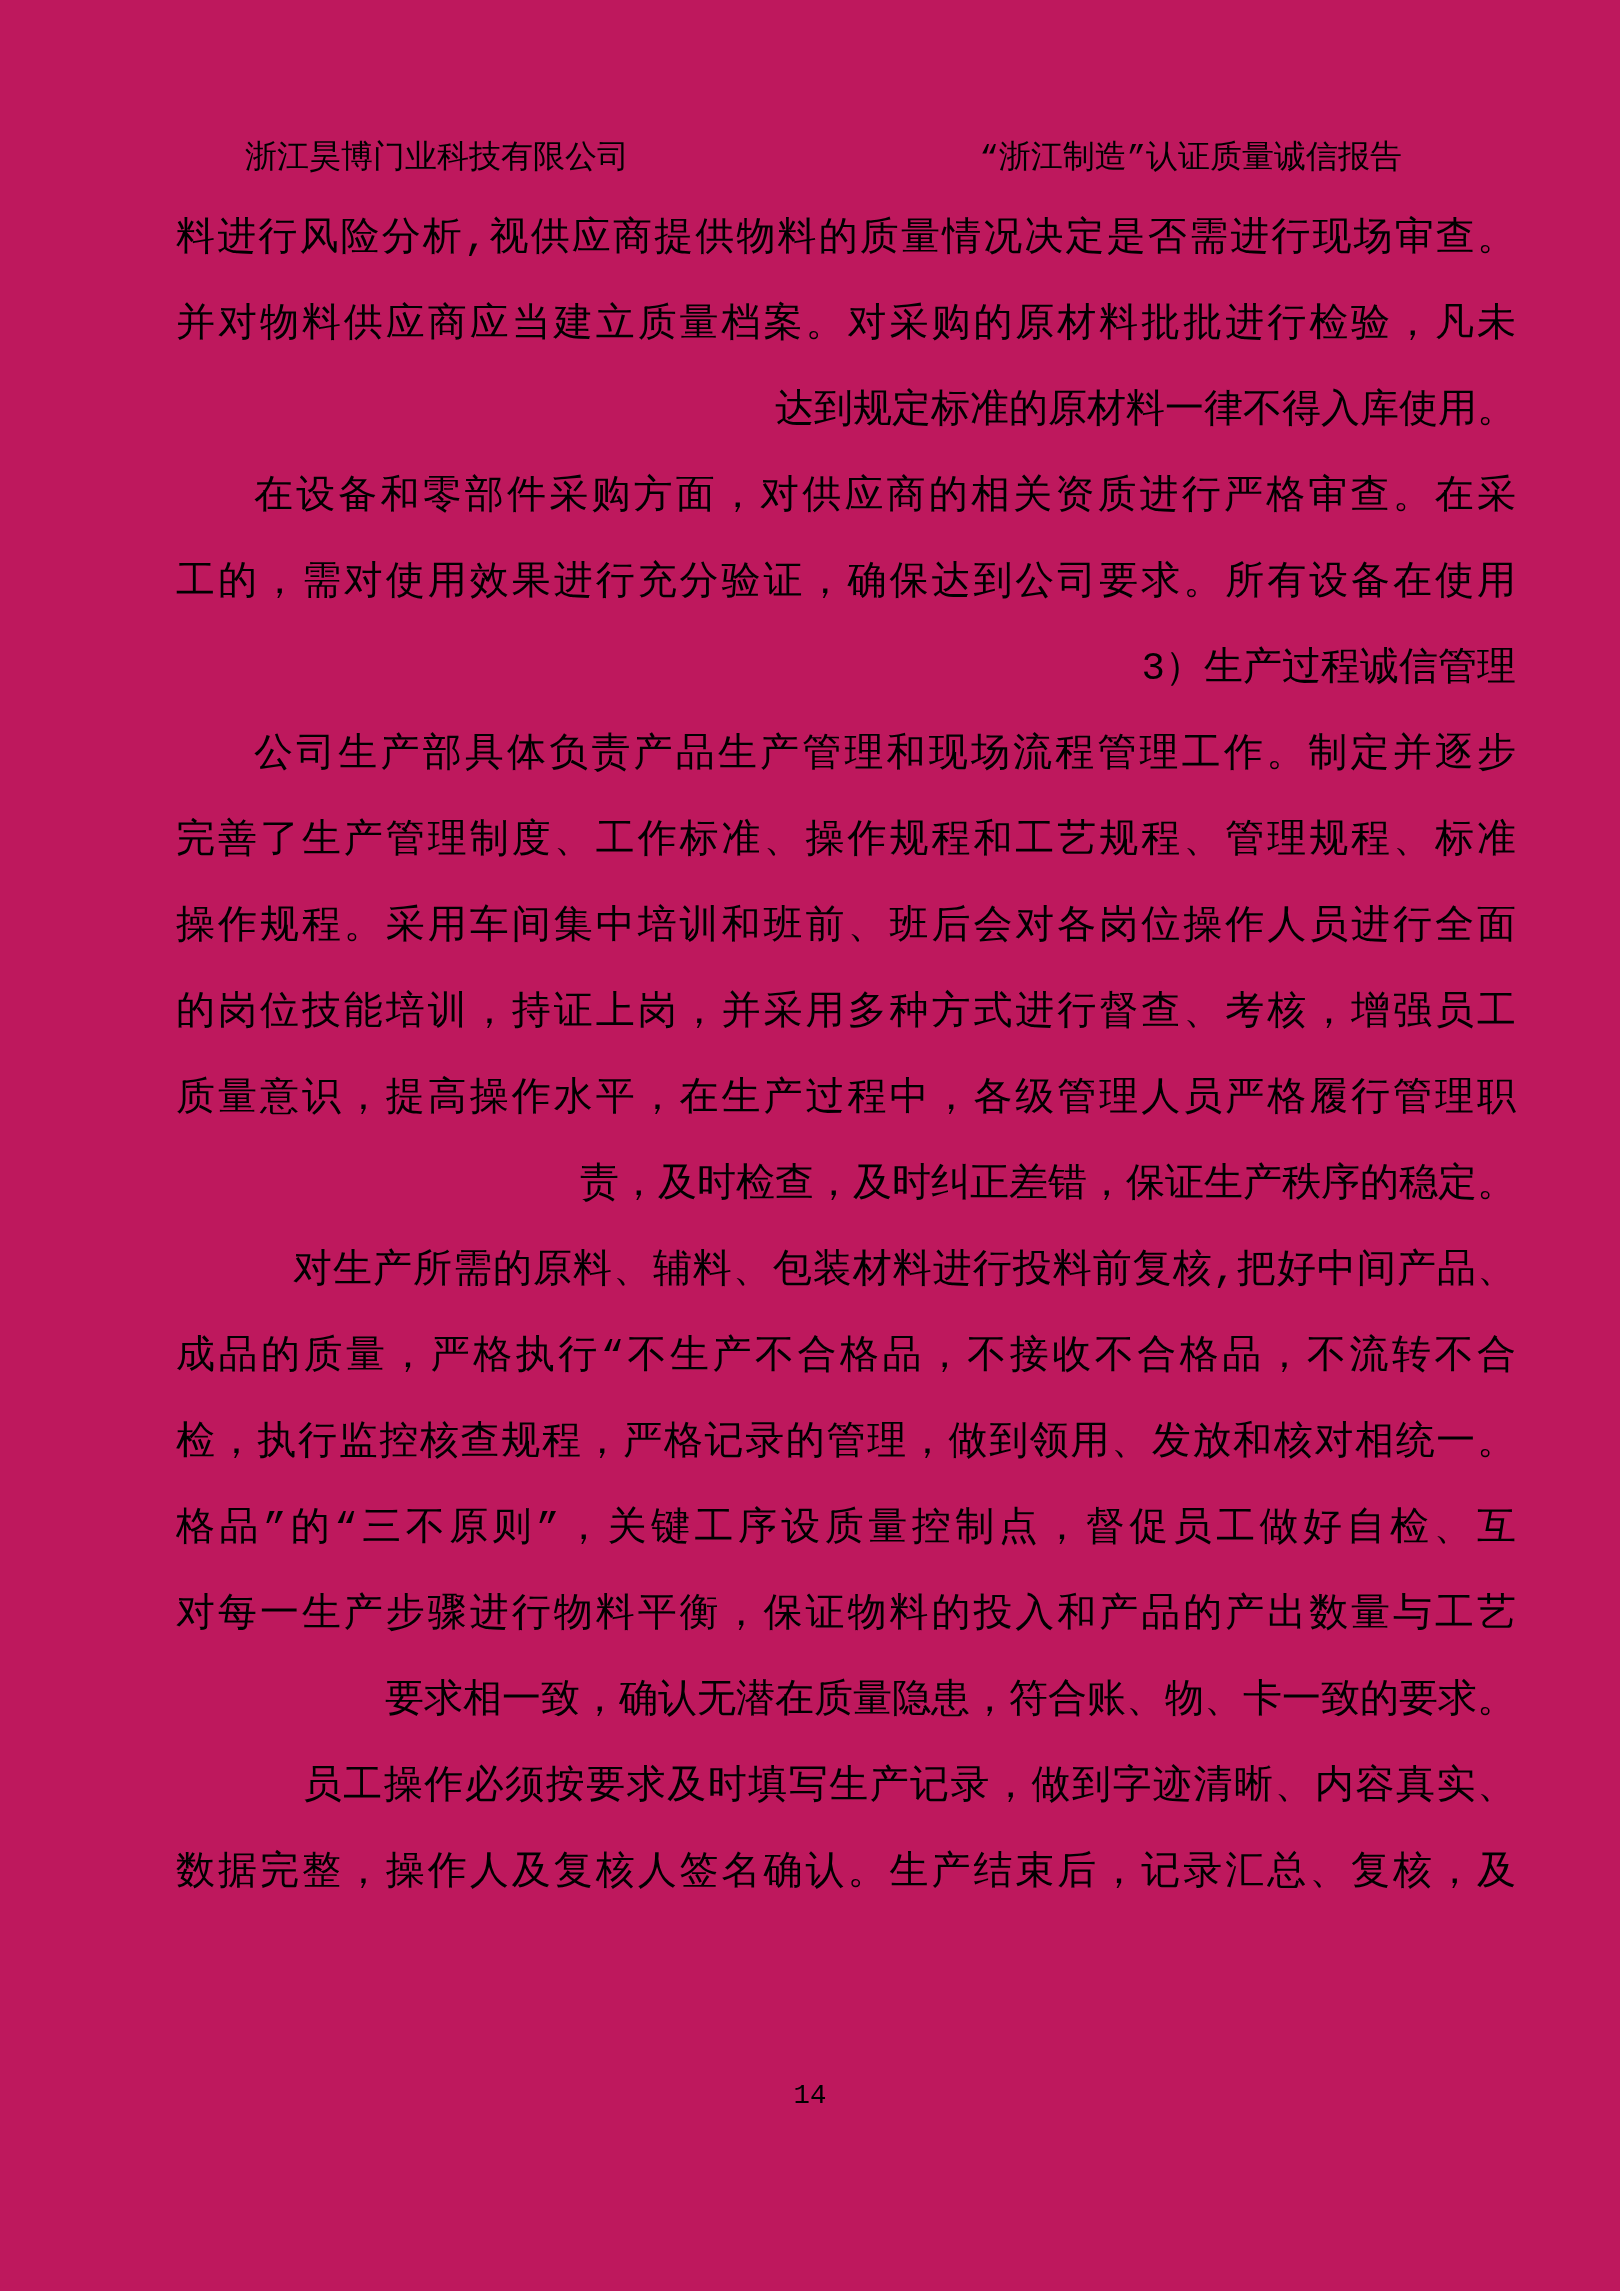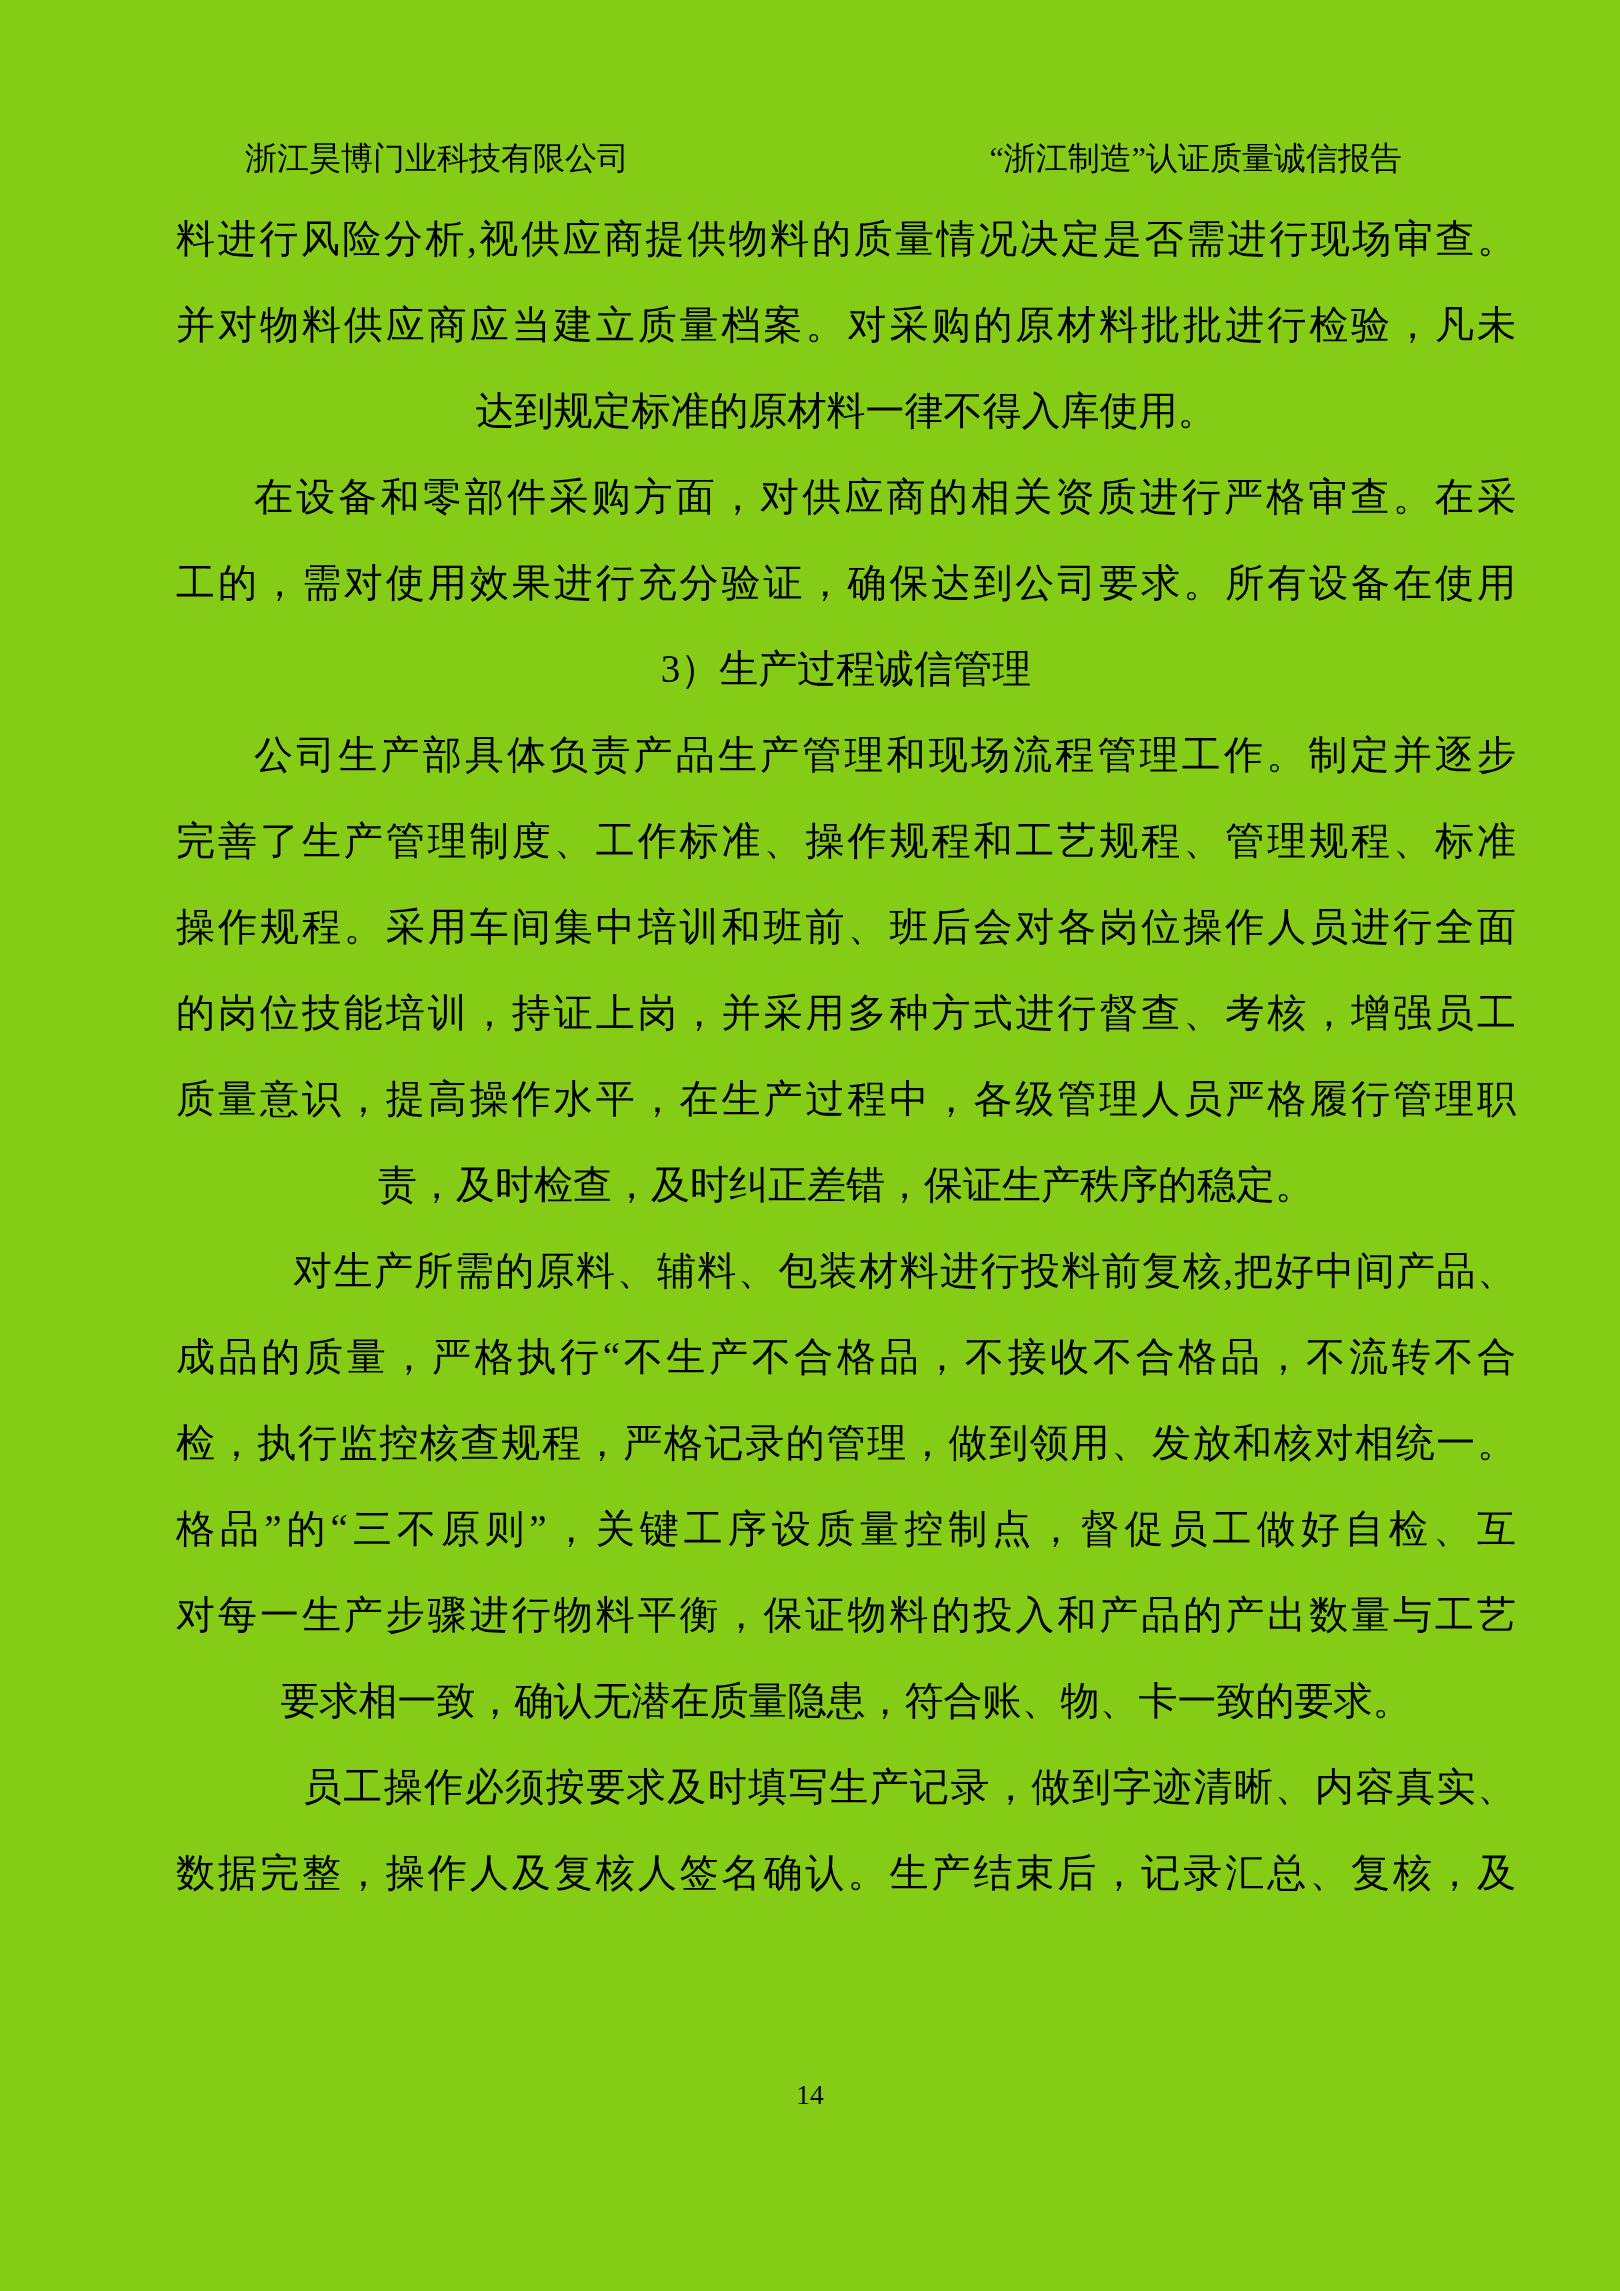--- a/index.html
+++ b/index.html
@@ -11,9 +11,9 @@
     position: relative;
     width: 1620px;
     height: 2292px;
-    background: #84cc16;
+    background: #be185d;
     color: #000000;
-    font-family: Liberation Serif, serif;
+    font-family: Liberation Mono, monospace;
     overflow: hidden;
   }
   .hdr {

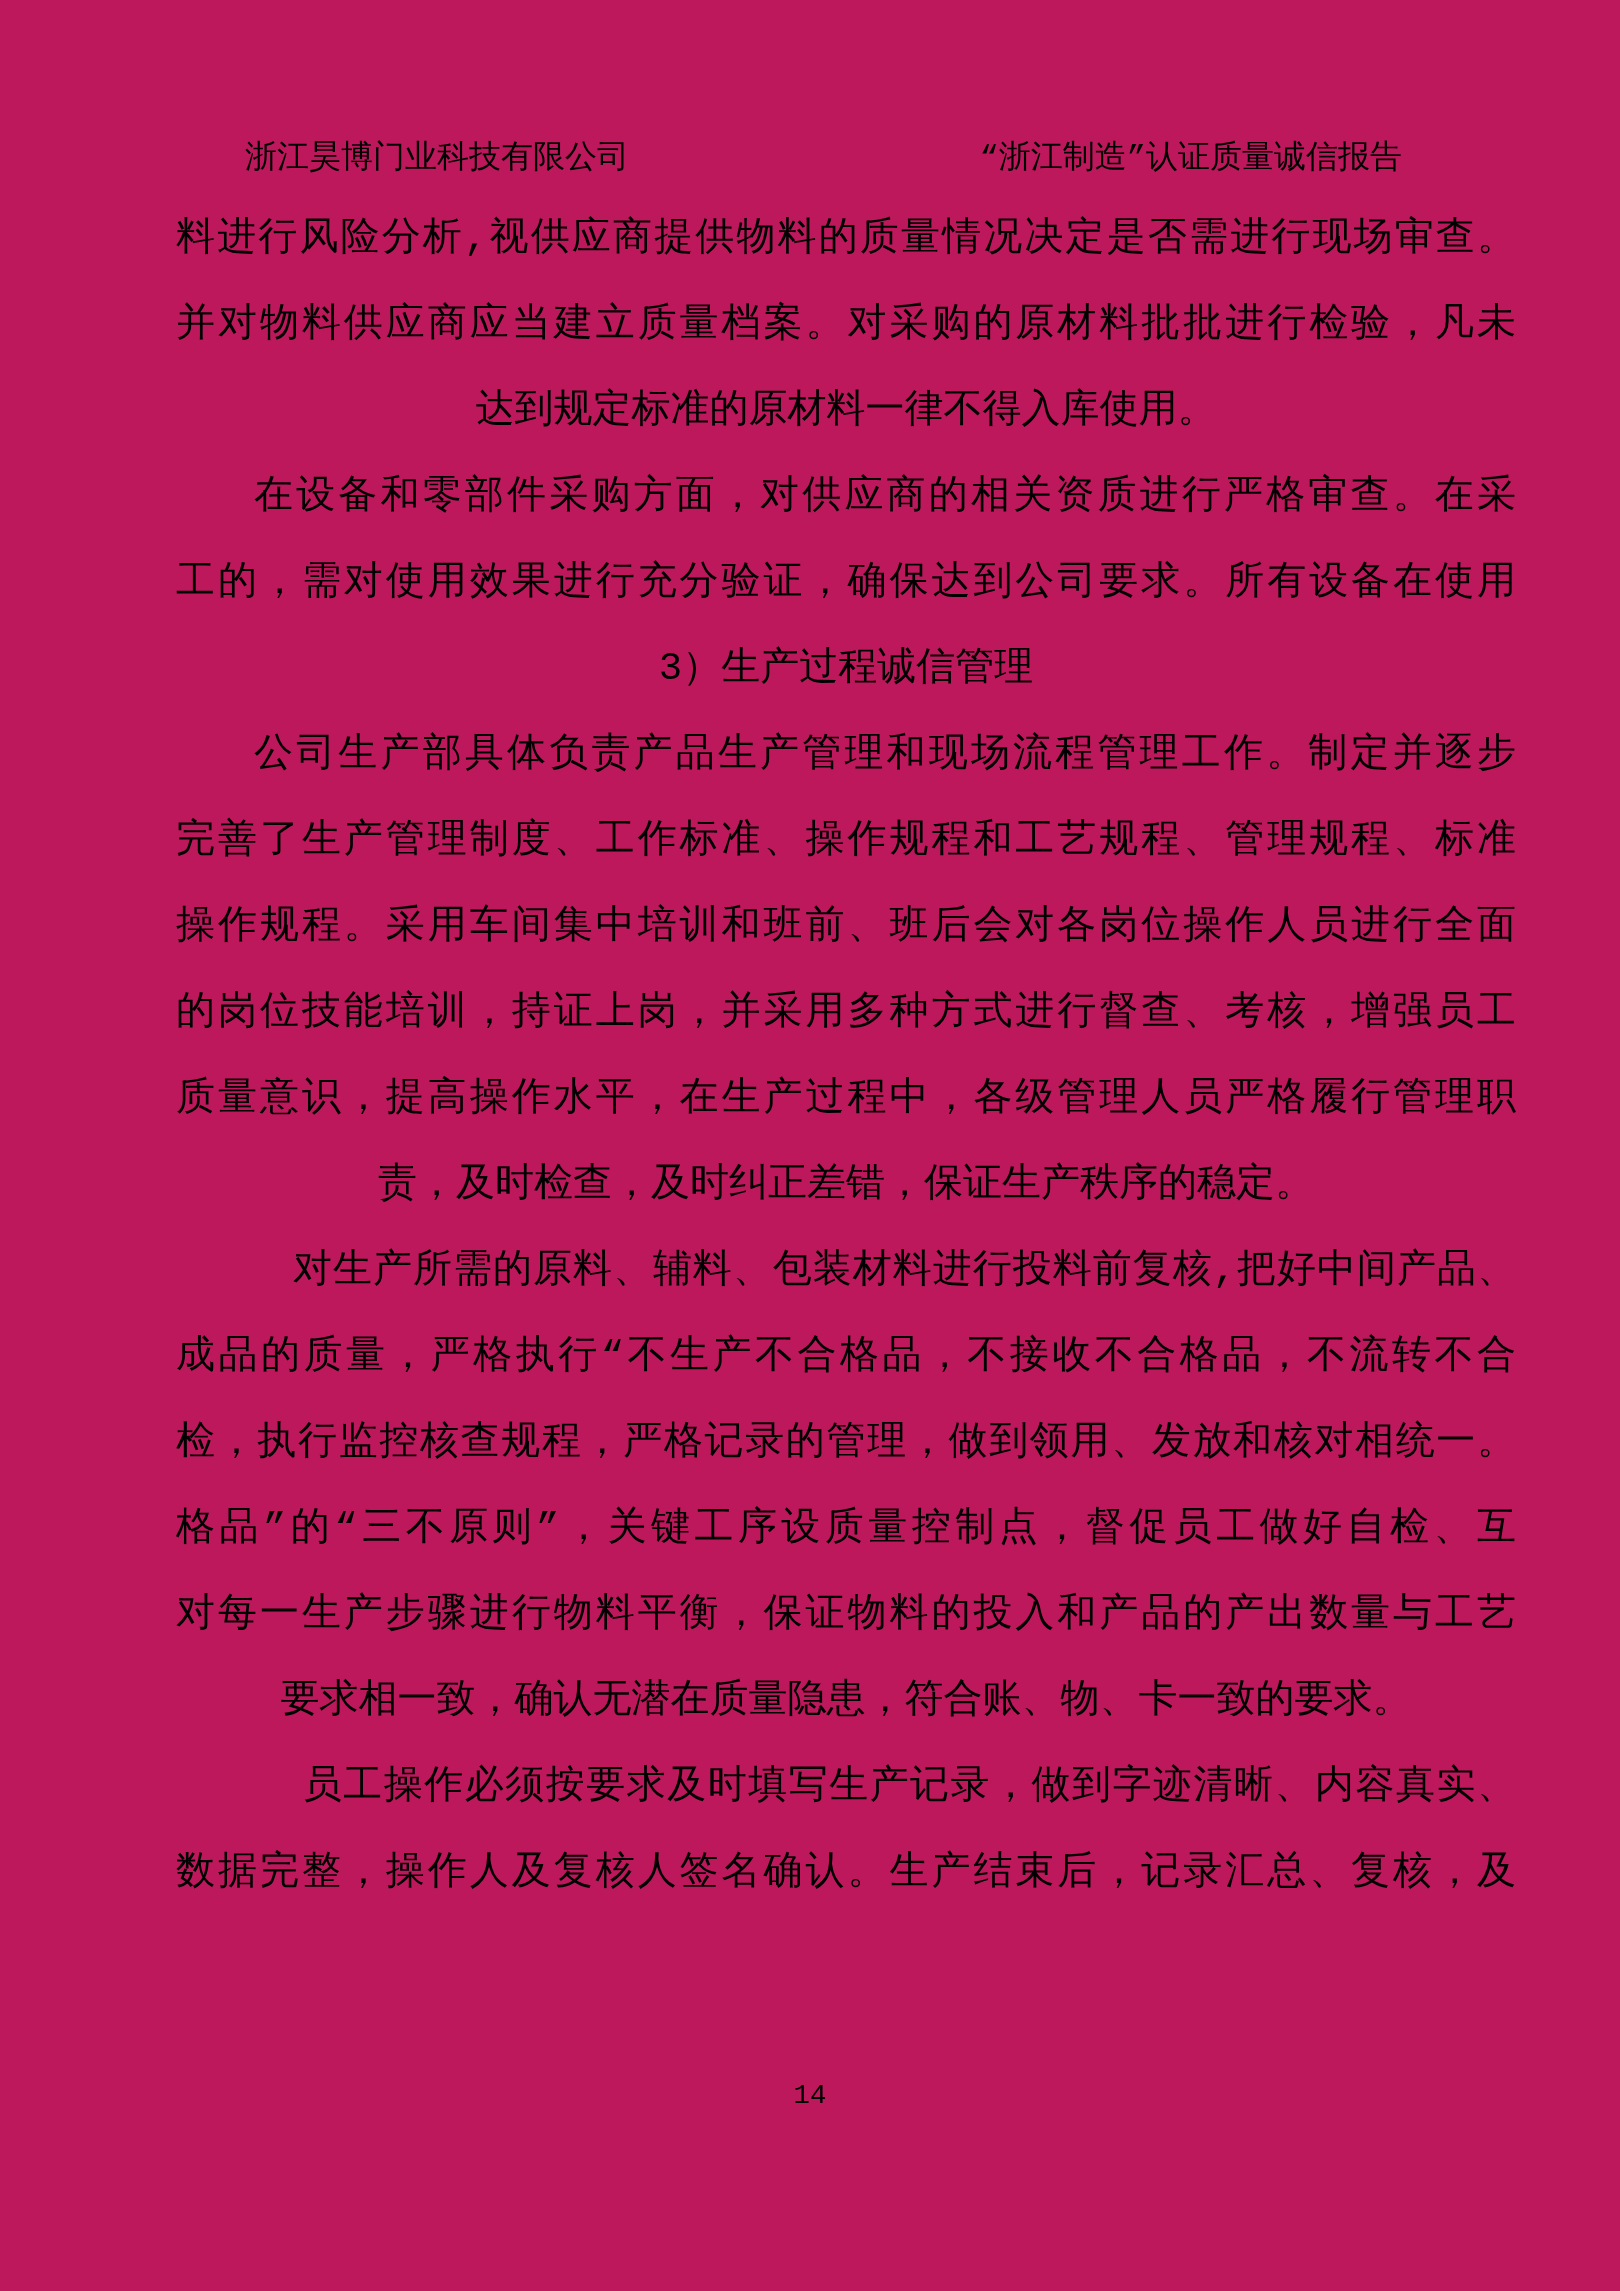--- a/index.html
+++ b/index.html
@@ -40,7 +40,7 @@
     line-height: 86px;
     height: 86px;
     white-space: nowrap;
-    text-align: center;
+    text-align: right;
   }
   .ln.j {
     white-space: normal;

